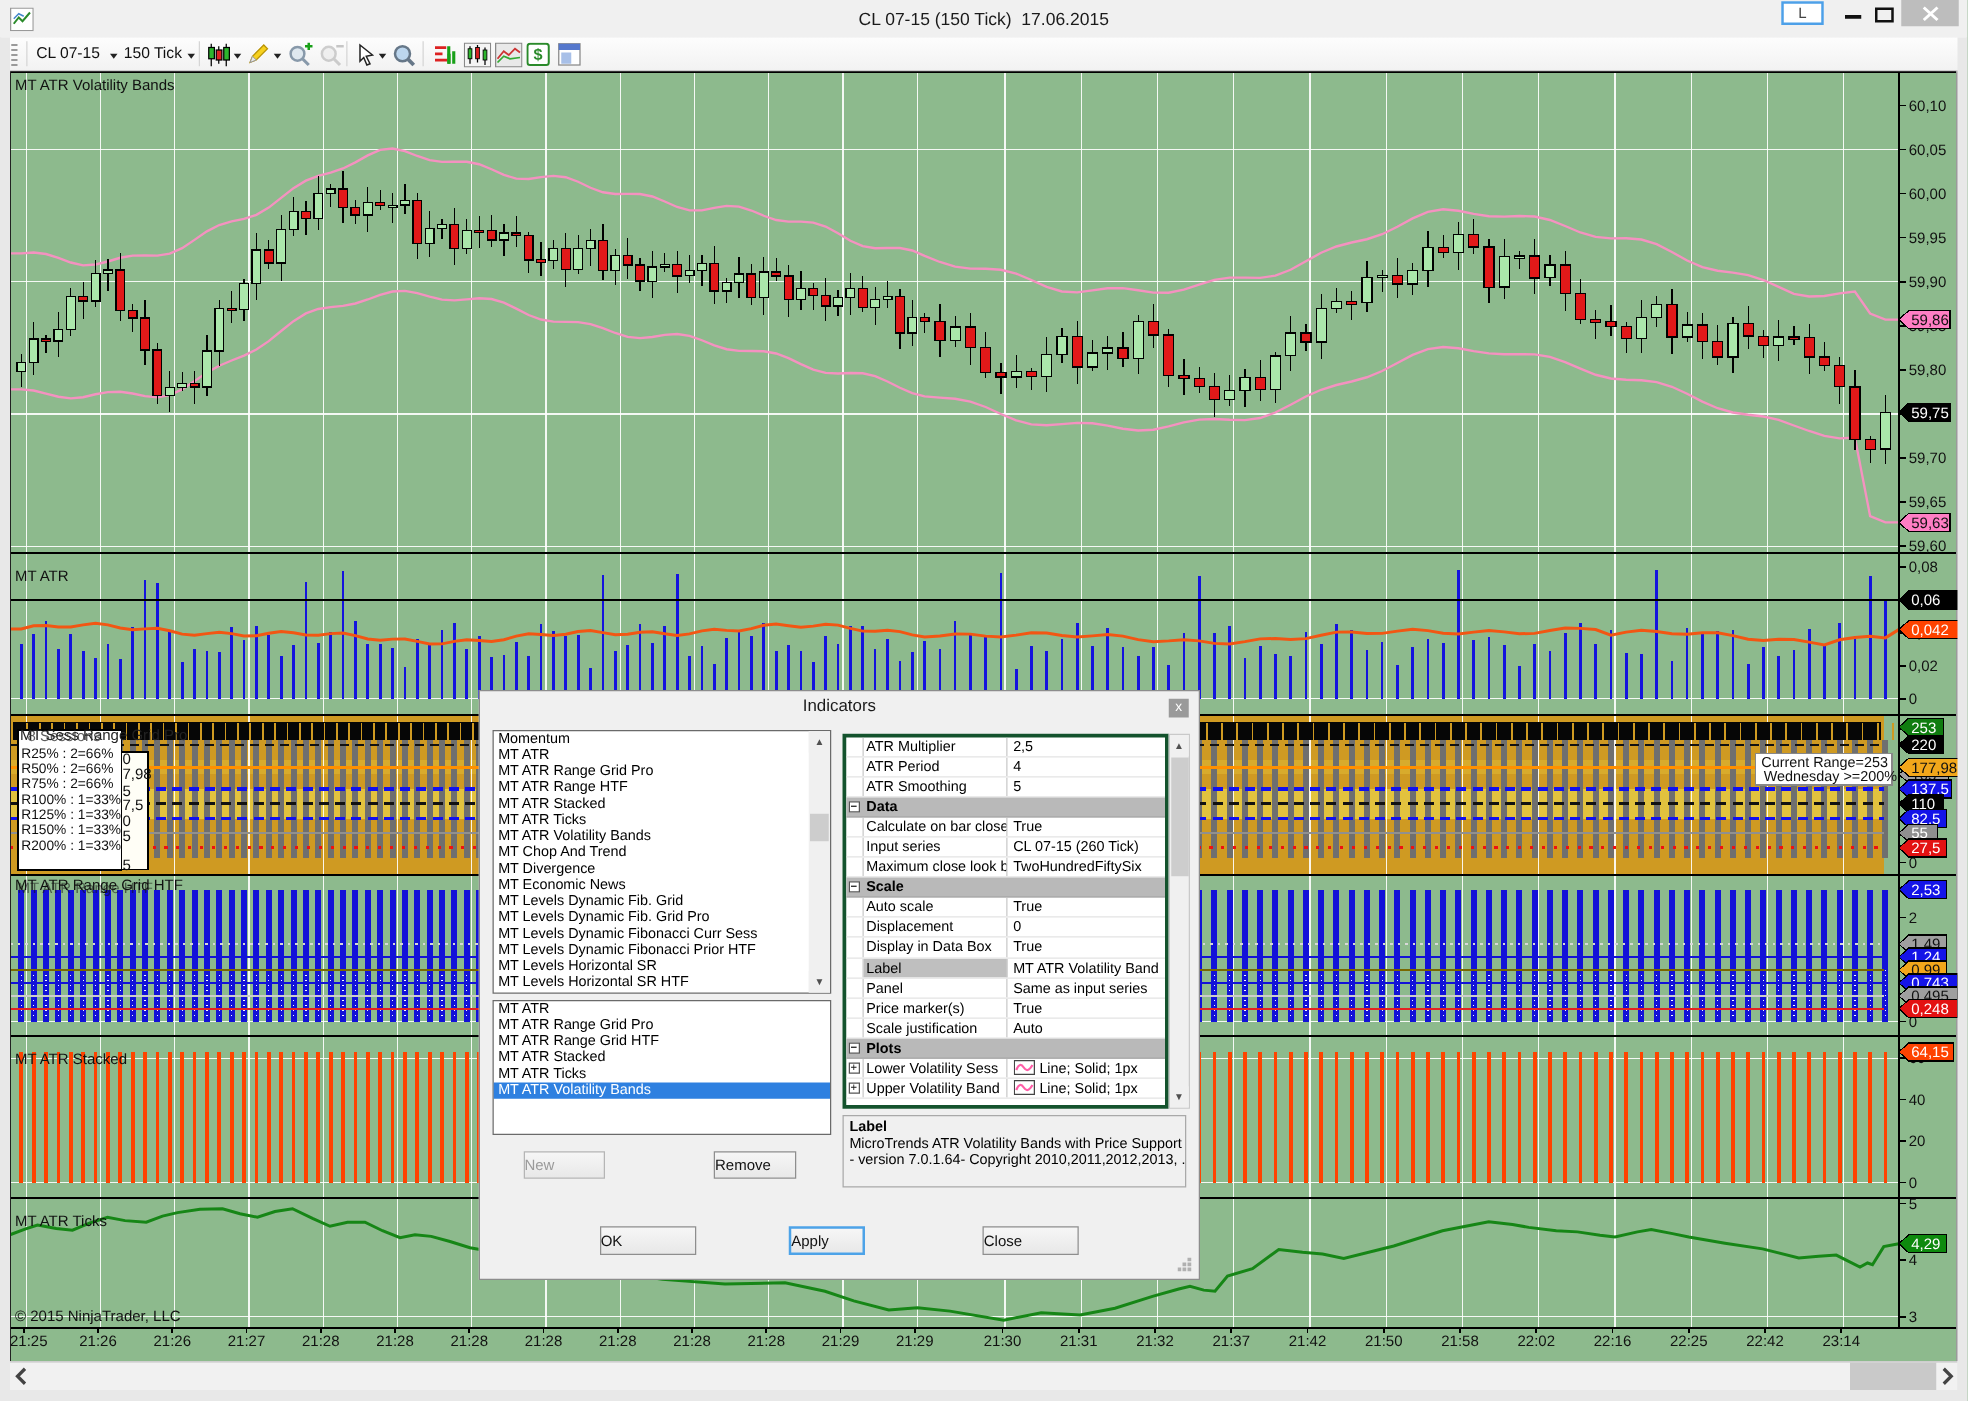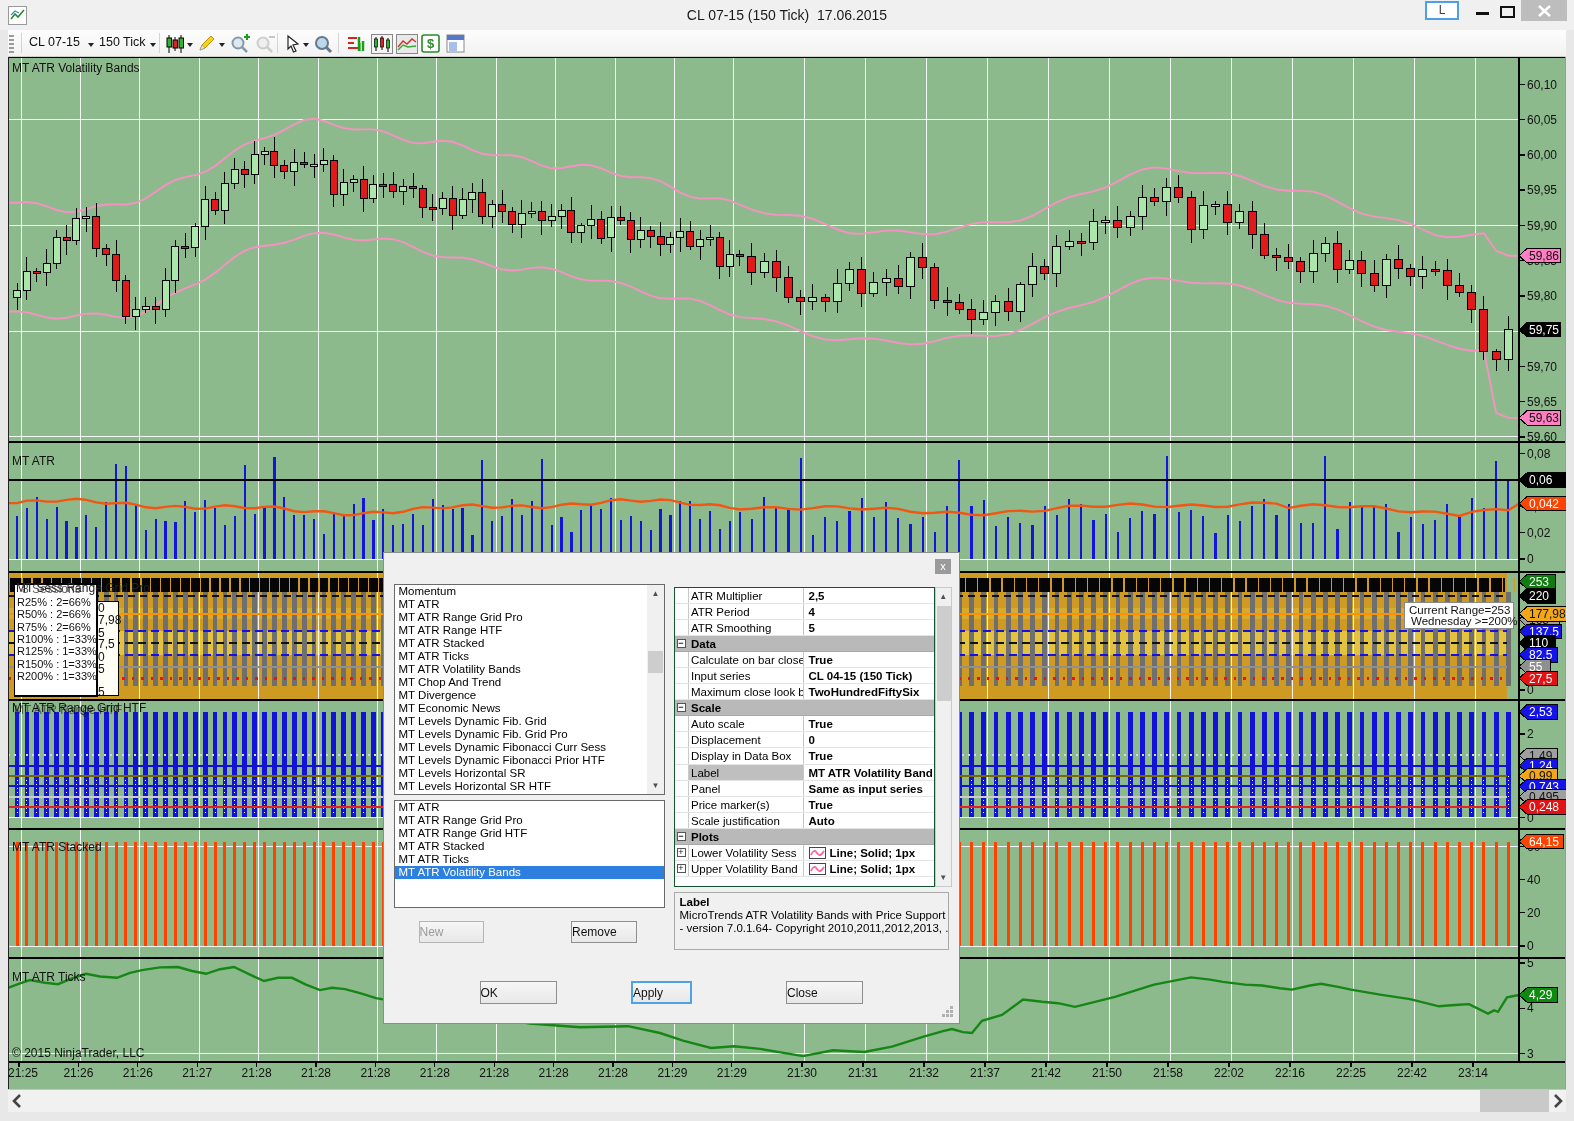--- a/index.html
+++ b/index.html
@@ -580,6 +580,7 @@
 <div class="abs" style="left:0;top:30px;width:8px;height:1082px;background:#e8e8e8"></div>
 <div class="abs" style="left:1566px;top:30px;width:8px;height:1082px;background:#e8e8e8"></div>
 <div class="abs dlg">
+    <div class="abs" style="left:0;top:4px;width:100%;text-align:center;font-size:13.5px;color:#1a1a1a">Indicators</div>
     <div class="abs" style="left:551px;top:6px;width:16px;height:15px;background:#9a9a9a;color:#fff;font-size:11px;line-height:14px;text-align:center">x</div>
     <div class="abs lbx" style="left:9.5px;top:31px;width:271.5px;height:210.5px">
       <div class="li">Momentum</div>

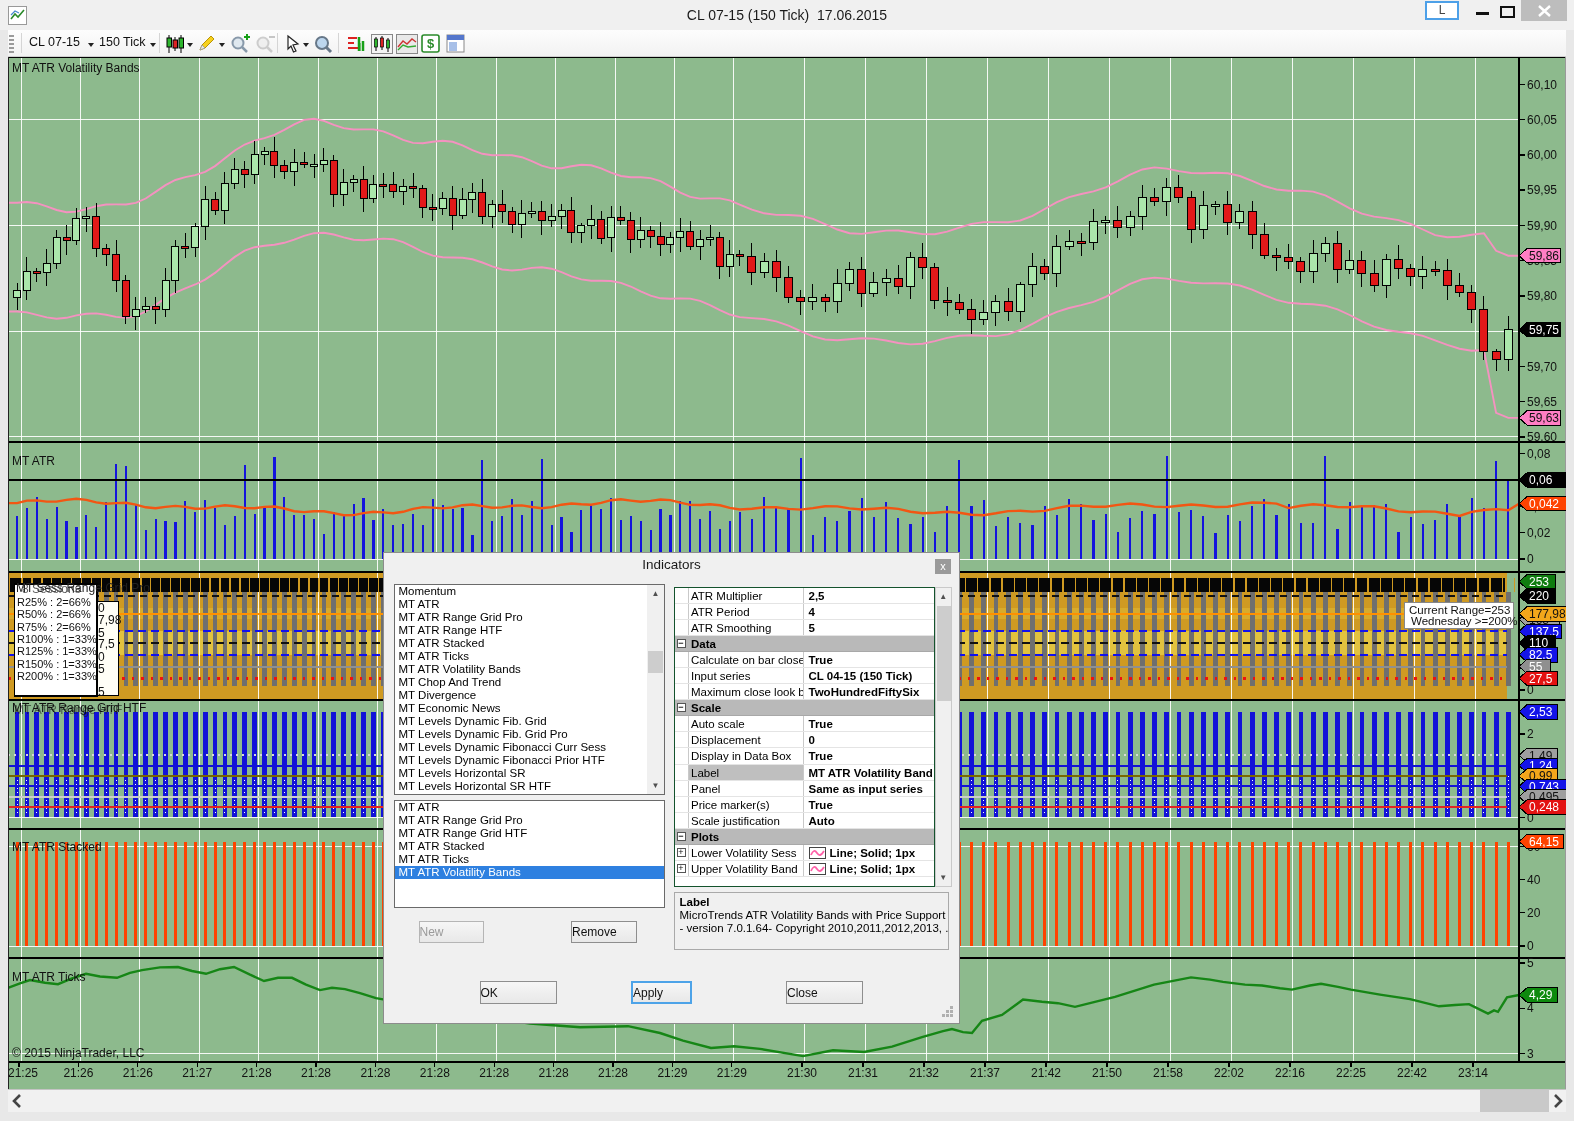--- a/index.html
+++ b/index.html
@@ -615,7 +615,7 @@
     </div>
     <div class="abs btn" style="left:34.5px;top:367.5px;width:65px;height:22px;line-height:21px;color:#9a9a9a;border-color:#b5b5b5">New</div>
     <div class="abs btn" style="left:187px;top:367.5px;width:65.5px;height:22px;line-height:21px">Remove</div>
-    <div class="abs" style="left:289.5px;top:33.5px;width:261px;height:300px;background:#fff;border:1px solid #14532d;overflow:hidden">
+    <div class="abs" style="left:289.5px;top:33.5px;width:261px;height:300px;background:#fff;border:3px solid #14532d;overflow:hidden">
       <div class="prow">
         <div class="gut"></div>
         <div class="pn" style="">ATR Multiplier</div>

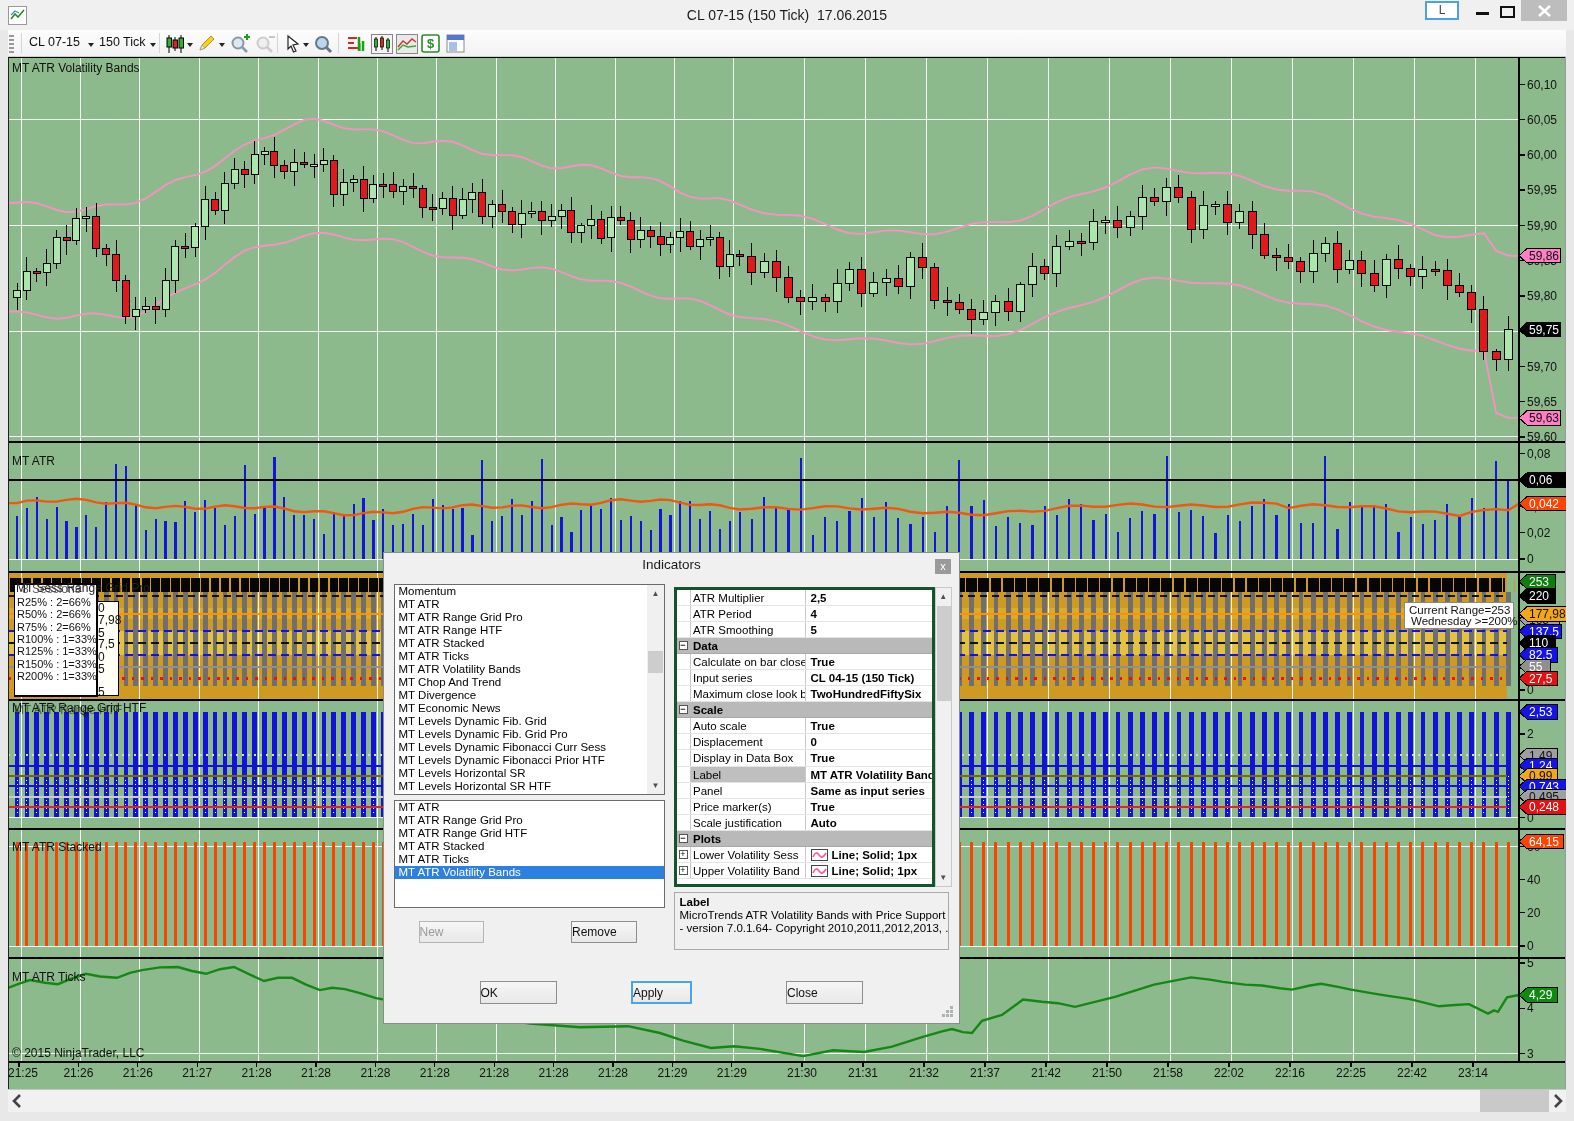--- a/index.html
+++ b/index.html
@@ -15,7 +15,7 @@
 .cat{background:#b9b9b9;font-weight:bold}
 .prow{display:flex;height:16.1px;line-height:16px;border-bottom:1px solid #e4e4e4;overflow:hidden}
 .pn{width:114.5px;padding-left:2px;border-right:1px solid #c9c9c9;white-space:nowrap;overflow:hidden}
-.pv{flex:1;padding-left:5px;font-weight:bold;white-space:nowrap;overflow:hidden}
+.pv{flex:1;padding-left:5px;font-weight:normal;white-space:nowrap;overflow:hidden}
 .gut{width:14.5px;border-right:1px solid #c9c9c9;position:relative}
 .pm{position:absolute;left:2px;top:3px;width:9px;height:9px;border:1px solid #555;background:#fff;font-size:9px;line-height:7px;text-align:center;color:#111}
 .sb{background:#f0f0f0}

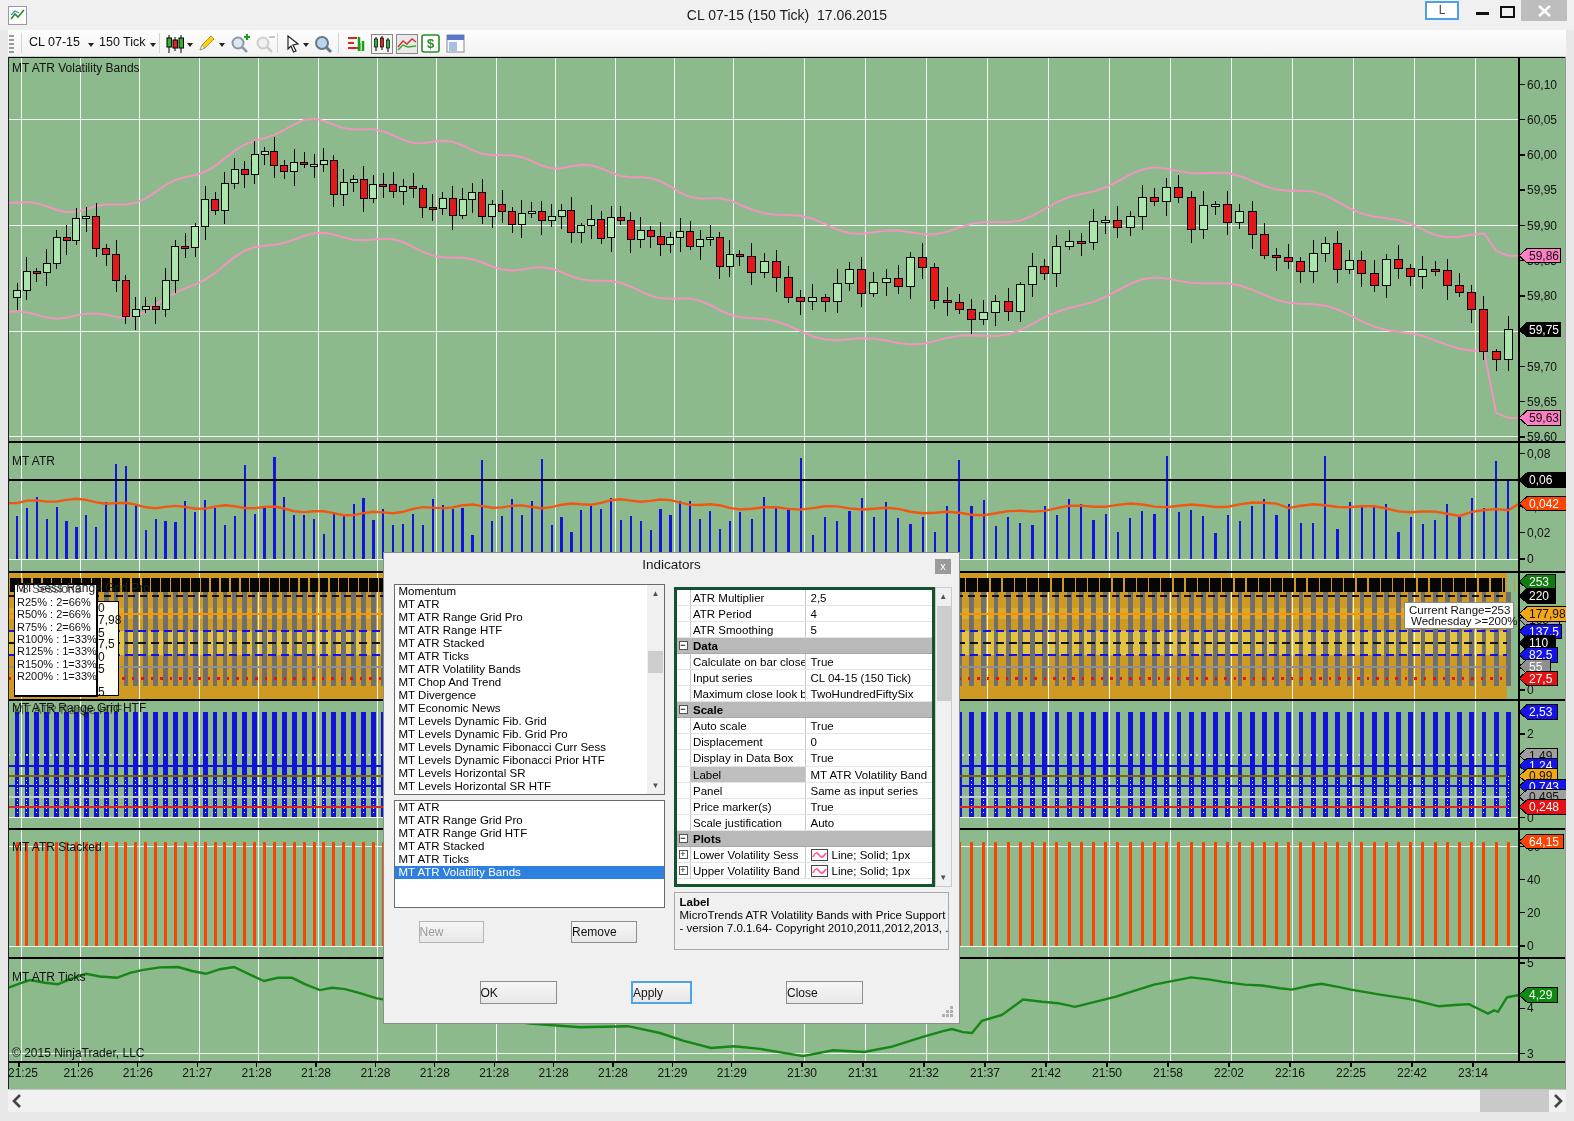--- a/index.html
+++ b/index.html
@@ -645,7 +645,7 @@
       <div class="prow">
         <div class="gut"></div>
         <div class="pn" style="">Input series</div>
-        <div class="pv">CL 04-15 (150 Tick)</div>
+        <div class="pv">CL 07-15 (260 Tick)</div>
       </div>
       <div class="prow">
         <div class="gut"></div>

